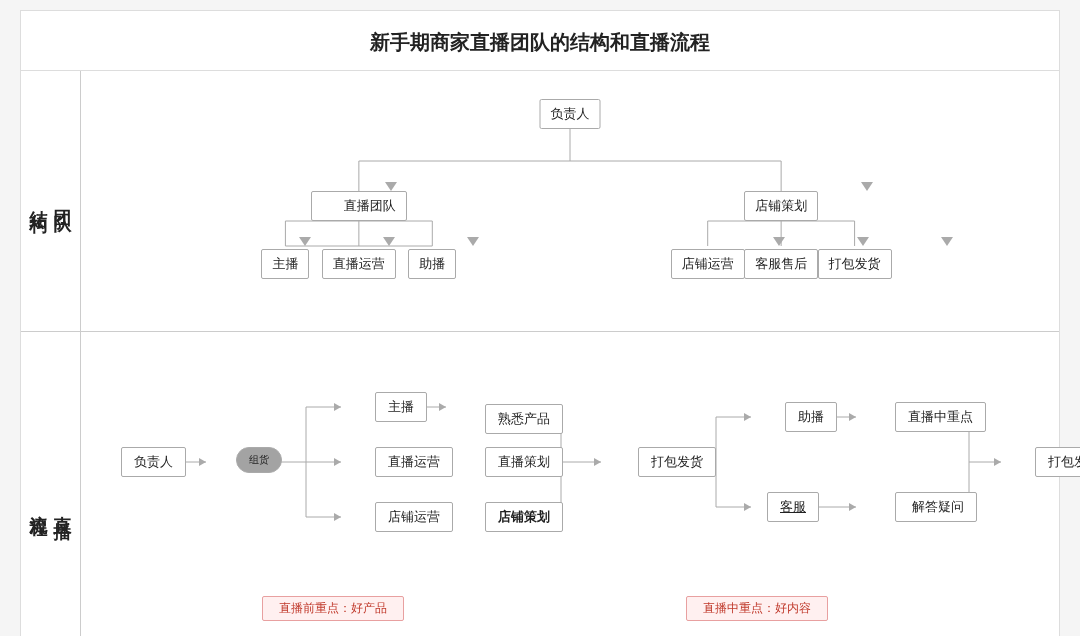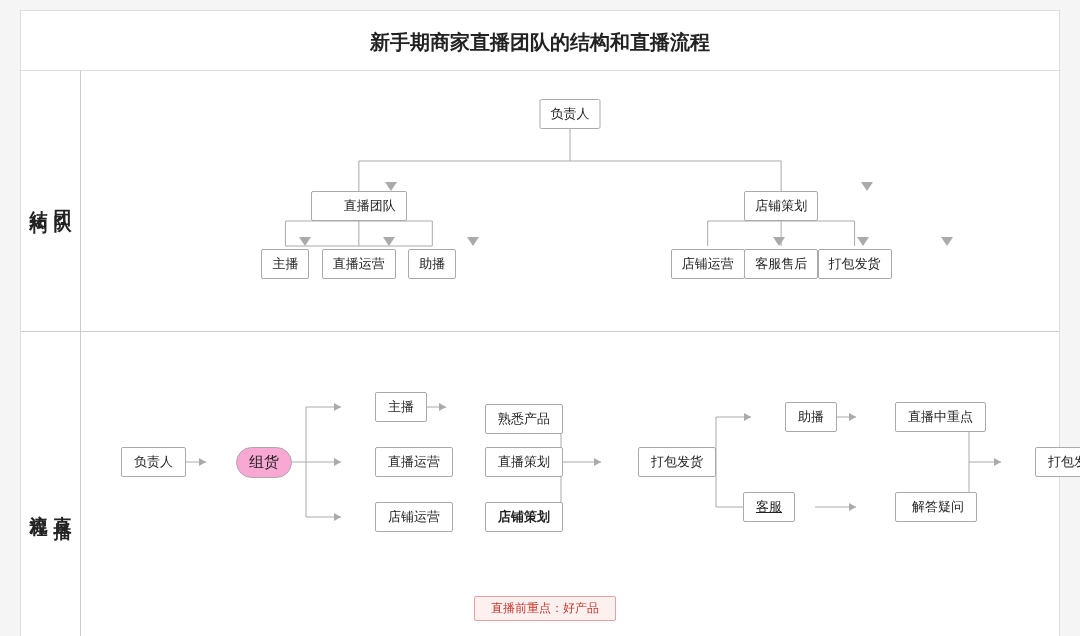--- a/index.html
+++ b/index.html
@@ -104,8 +104,8 @@
     .flow-node-round {
       position: absolute;
       border: 1px solid #aaa;
-      background: #f9a8d4;
-      font-size: 15px;
+      background: #a3a3a3;
+      font-size: 10px;
       color: #222;
       text-align: center;
       padding: 5px 12px;

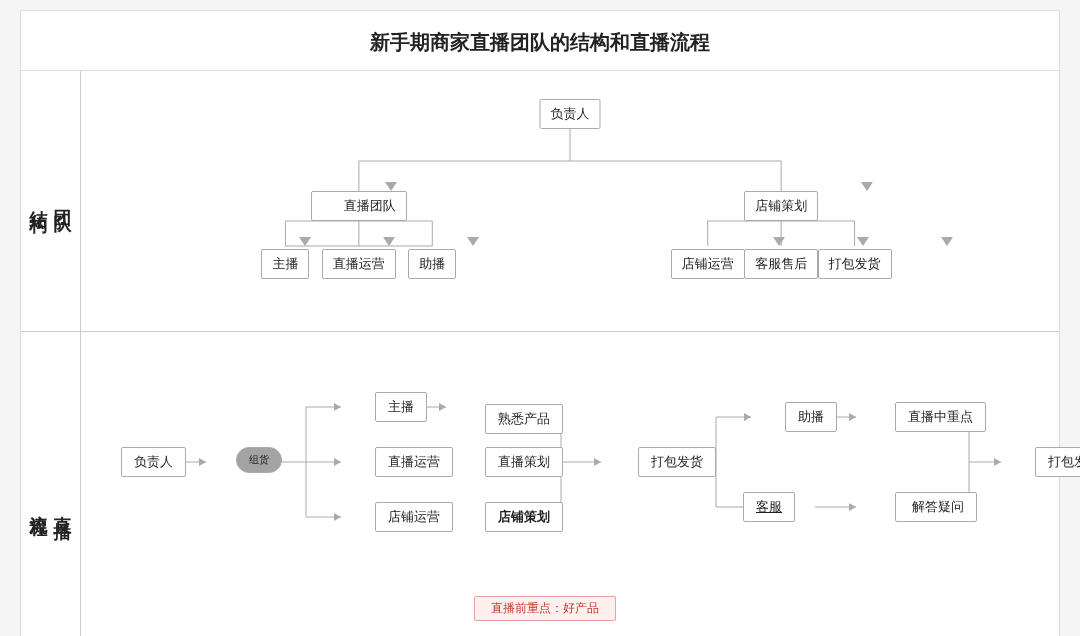--- a/index.html
+++ b/index.html
@@ -264,7 +264,7 @@
           <div class="flow-node" style="left:547px;top:95px;transform:none;">打包发货</div>
 
           <div class="flow-node" style="left:694px;top:50px;transform:none;">助播</div>
-          <div class="flow-node" style="left:652px;top:140px;transform:none;text-decoration:underline;">客服</div>
+          <div class="flow-node" style="left:676px;top:140px;transform:none;text-decoration:underline;">客服</div>
 
           <div class="flow-node" style="left:804px;top:50px;transform:none;">直播中重点</div>
           <div class="flow-node" style="left:804px;top:140px;transform:none;padding-left:16px;">解答疑问</div>

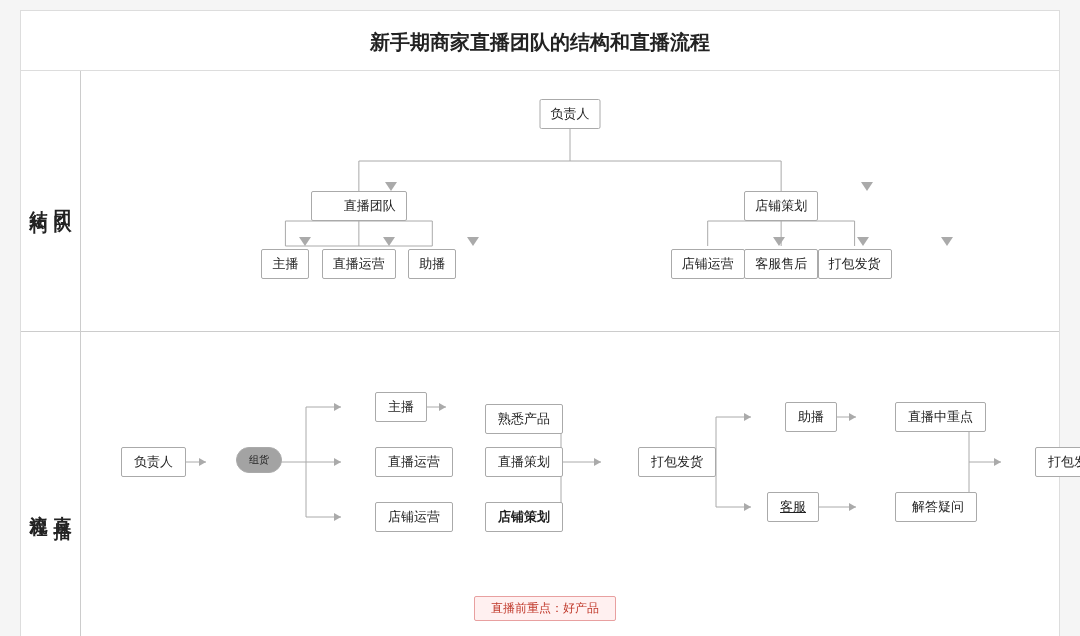--- a/index.html
+++ b/index.html
@@ -275,6 +275,7 @@
 
         <div style="display:flex;justify-content:space-around;margin-top:4px;padding:0 80px 0 30px;">
           <div class="label-badge">直播前重点：好产品</div>
+          <div class="label-badge">直播中重点：好内容</div>
         </div>
       </div>
     </div>

